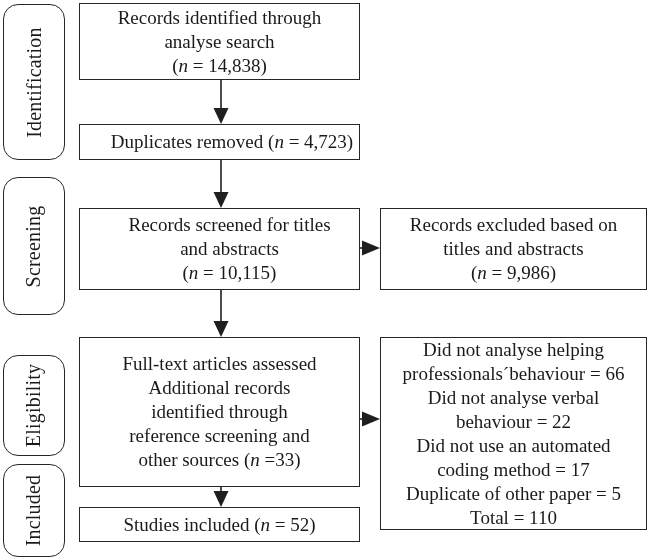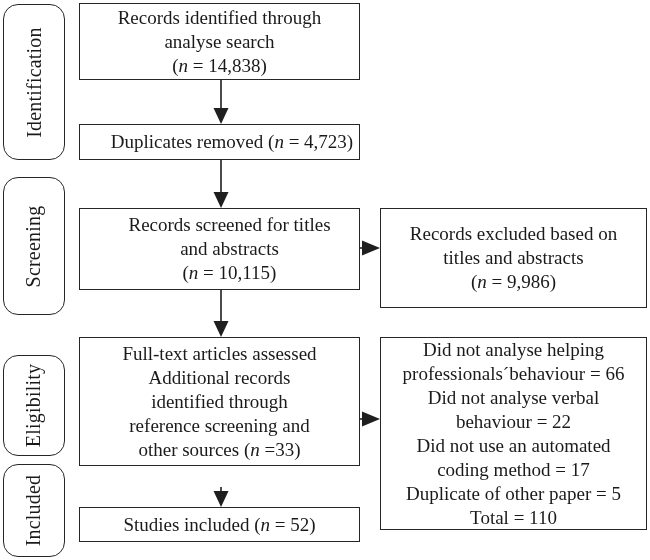--- a/index.html
+++ b/index.html
@@ -66,7 +66,7 @@
   .box-screened         { top: 208px; height: 82px; padding-left: 24px;  }
   .box-fulltext         { top: 337px; height: 129px; }
   .box-included-studies { top: 507px; height: 35px;  }
-  .box-excluded         { top: 208px; height: 100px;  }
+  .box-excluded         { top: 208px; height: 82px;  }
   .box-reasons          { top: 337px; height: 193px; }
   .stage-identification { top: 4px;   height: 156px; }
   .stage-screening      { top: 177px; height: 138px; }

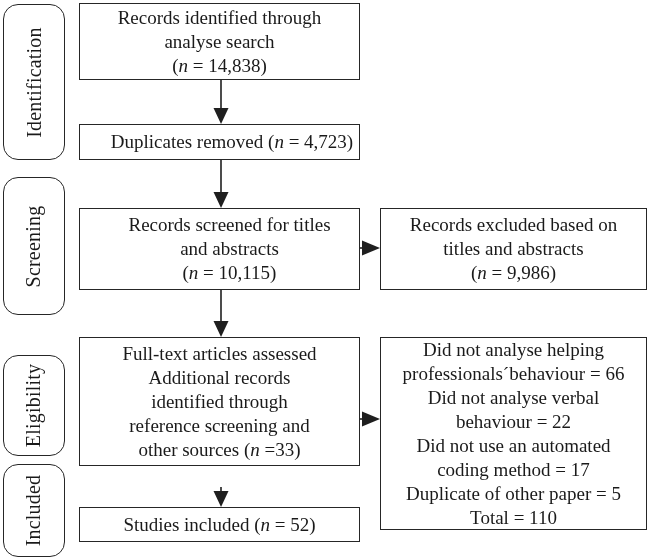--- a/index.html
+++ b/index.html
@@ -64,7 +64,7 @@
   .box-identified       { top: 3px;   height: 77px;  }
   .box-duplicates       { top: 124px; height: 36px; padding-left: 29px;  }
   .box-screened         { top: 208px; height: 82px; padding-left: 24px;  }
-  .box-fulltext         { top: 337px; height: 129px; }
+  .box-fulltext         { top: 337px; height: 150px; }
   .box-included-studies { top: 507px; height: 35px;  }
   .box-excluded         { top: 208px; height: 82px;  }
   .box-reasons          { top: 337px; height: 193px; }

